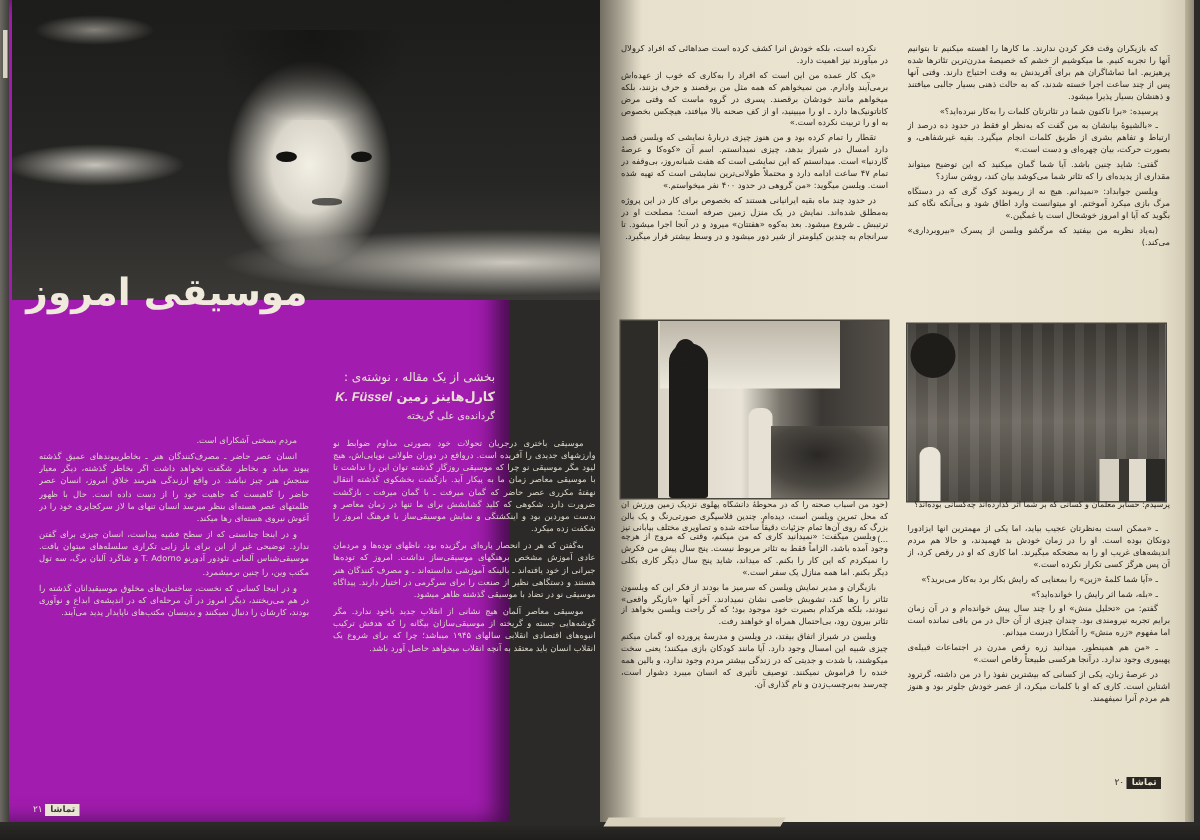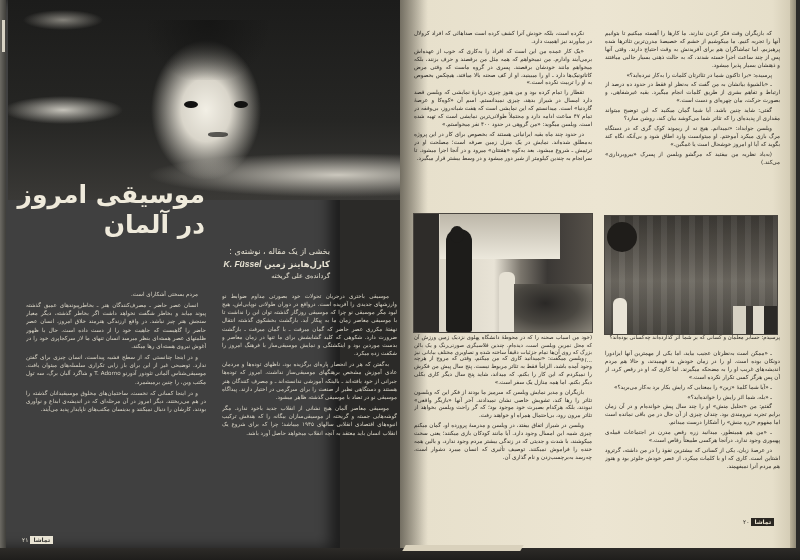--- a/index.html
+++ b/index.html
@@ -13,7 +13,7 @@
   
   .left-page {
     position:absolute; left:0; top:0; width:340px; height:548px;
-    background:#404040;
+    background:#a21caf;
     box-shadow: inset -10px 0 14px rgba(0,0,0,0.55);
   }
   .left-edge {

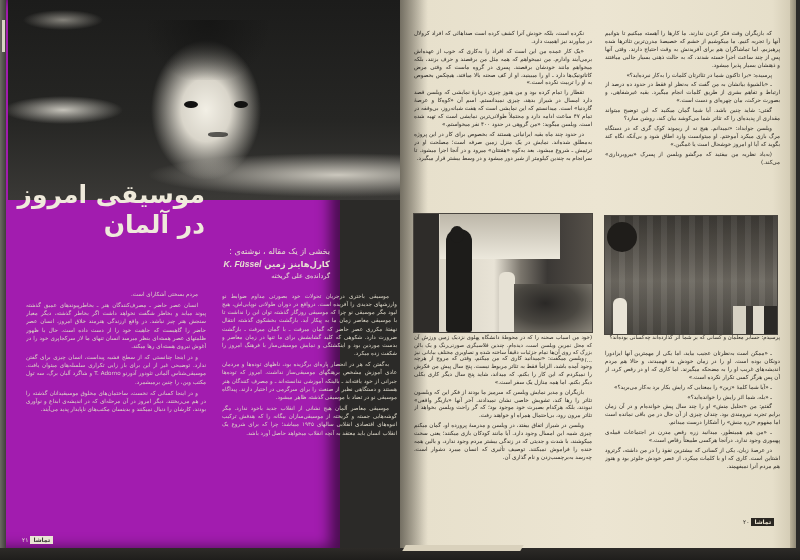--- a/index.html
+++ b/index.html
@@ -187,7 +187,6 @@
 
     <div class="title-block">
       <div class="title-line1">موسیقی امروز</div>
-      <div class="title-line2">در آلمان</div>
     </div>
 
     <div class="byline">

